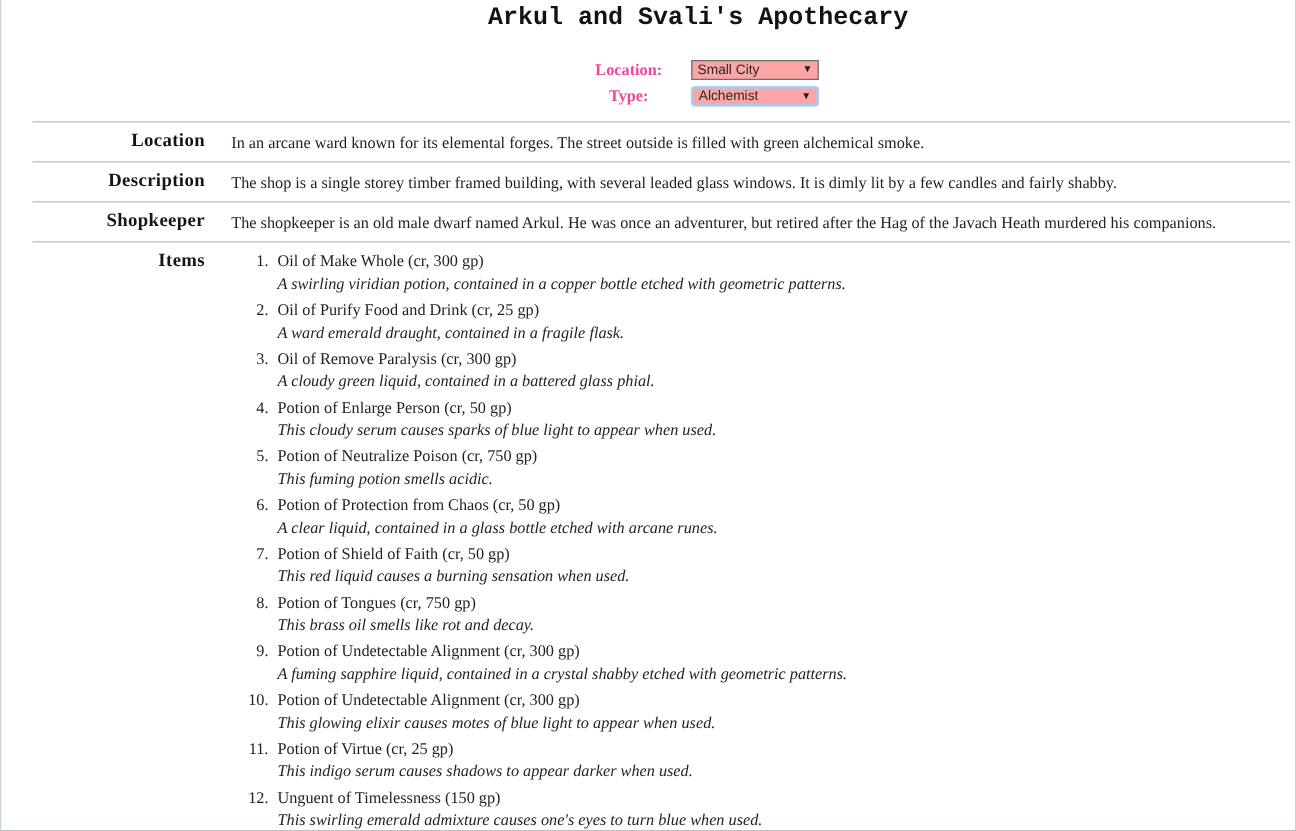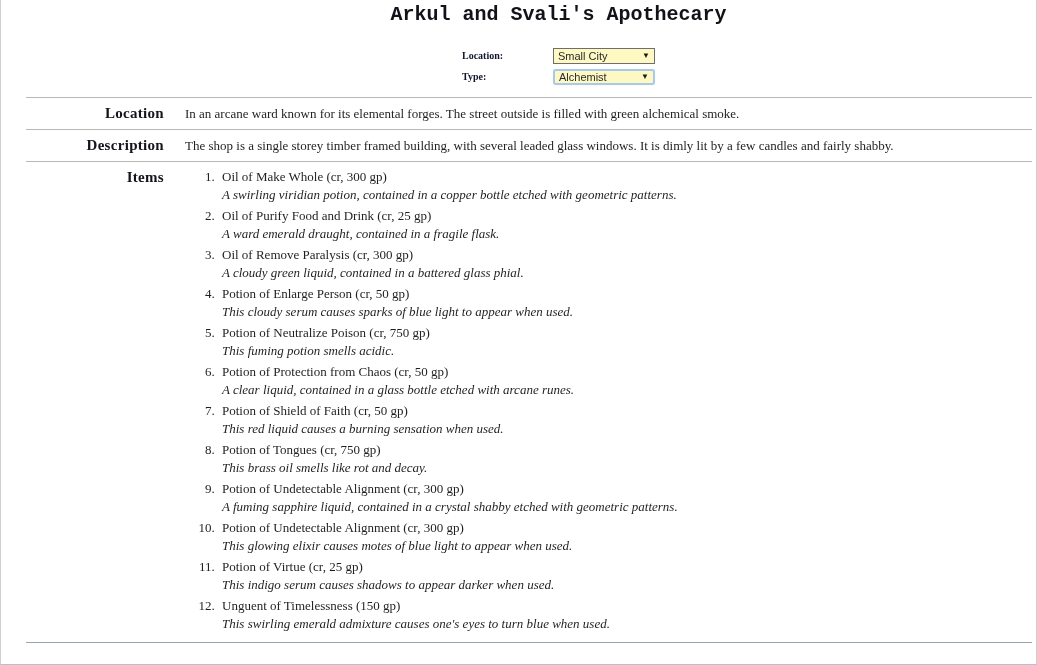--- a/index.html
+++ b/index.html
@@ -49,10 +49,10 @@
   .control-label {
     display: inline-block;
     width: 82px;
-    text-align: left;
+    text-align: center;
     font-weight: bold;
-    font-size: 10px;
-    color: #0f172a;
+    font-size: 13px;
+    color: #ec4899;
     margin-right: 9px;
   }
   .select {

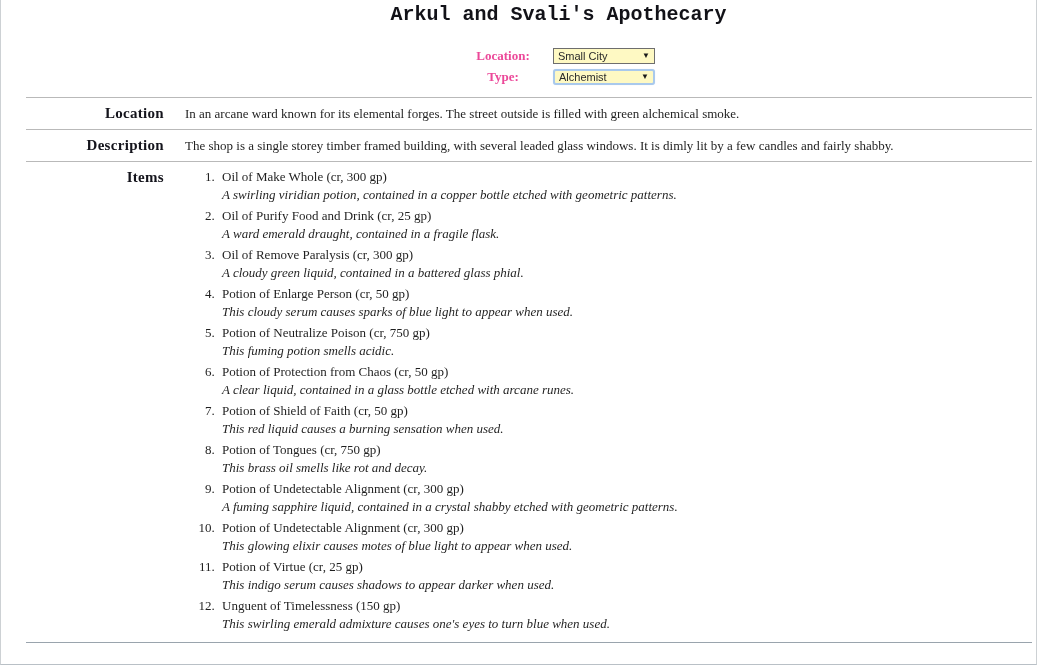--- a/index.html
+++ b/index.html
@@ -60,7 +60,7 @@
     box-sizing: border-box;
     width: 102px;
     height: 16px;
-    background: #fef9c3;
+    background: #fca5a5;
     border: 1px solid #6e6e6e;
     display: flex;
     align-items: center;

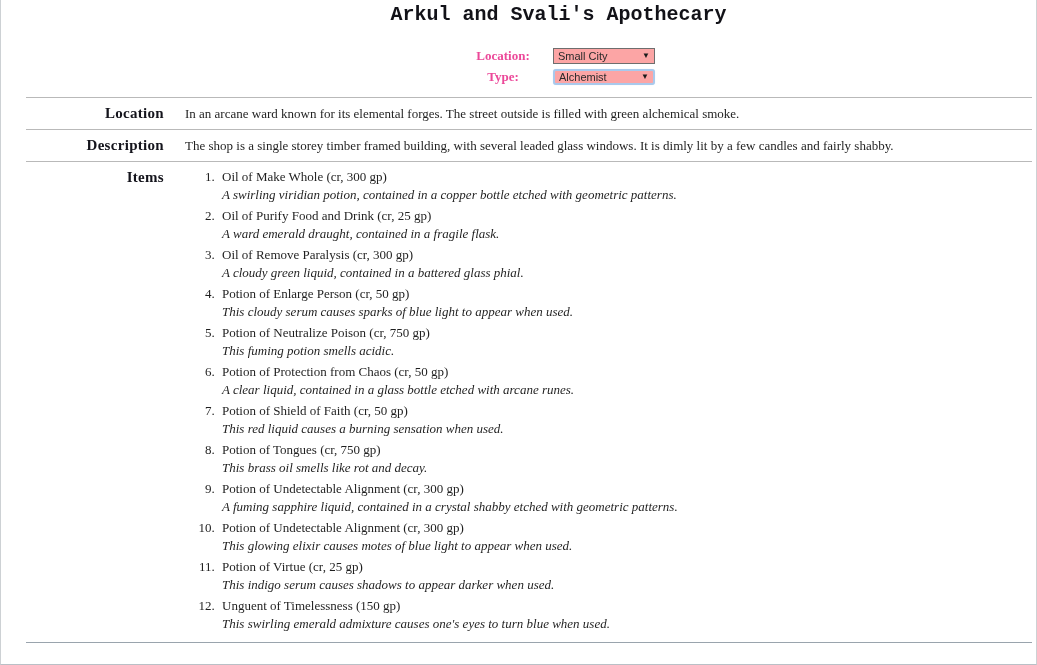--- a/index.html
+++ b/index.html
@@ -176,6 +176,10 @@
         <td>The shop is a single storey timber framed building, with several leaded glass windows. It is dimly lit by a few candles and fairly shabby.</td>
       </tr>
       <tr>
+        <th>Shopkeeper</th>
+        <td>The shopkeeper is an old male dwarf named Arkul. He was once an adventurer, but retired after the Hag of the Javach Heath murdered his companions.</td>
+      </tr>
+      <tr>
         <th>Items</th>
         <td>
           <ol class="items-list">

